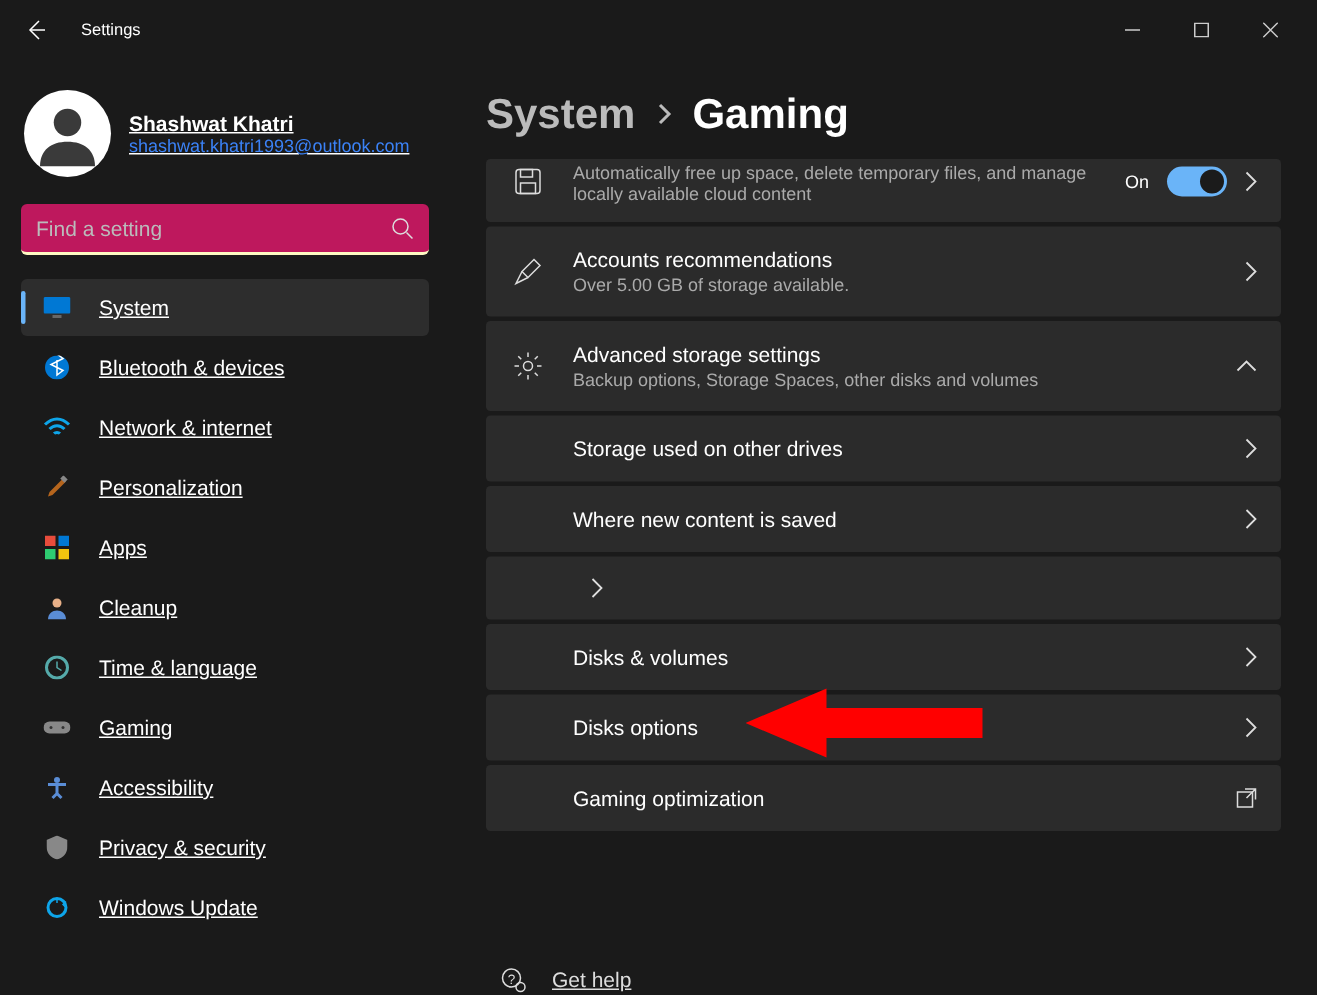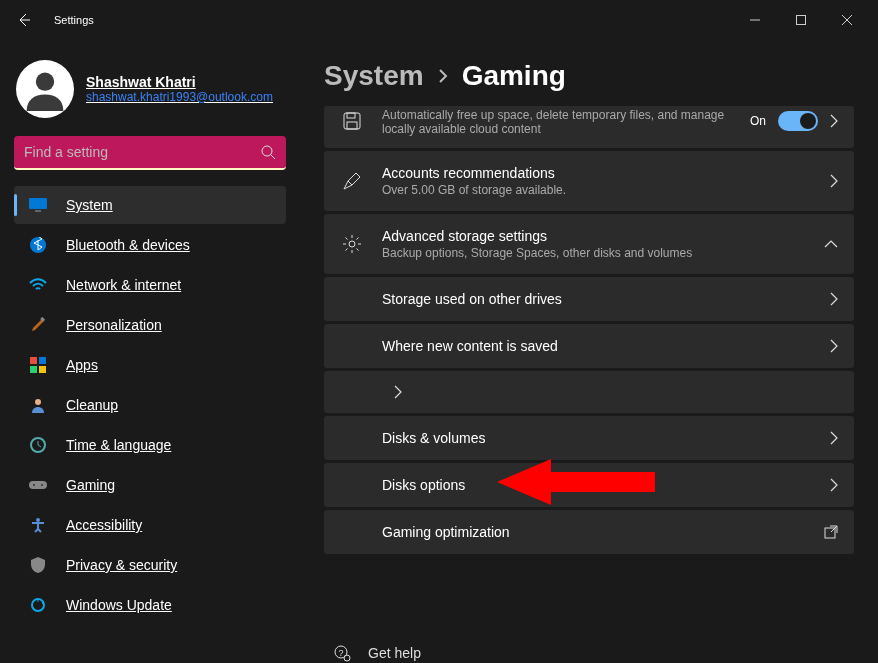--- a/index.html
+++ b/index.html
@@ -62,7 +62,7 @@
 
 .help-row { display:flex; align-items:center; gap:16px; padding: 14px 4px 0 8px; color:#ddd; }
 .help-row .h-icon { width:20px; height:20px; display:flex; align-items:center; justify-content:center; }
-.help-row .h-label { font-size:14px; }
+.help-row .h-label { font-size:14px;text-decoration:underline; }
 
 
 .arrow-anno { position:absolute; left:497px; top:455px; pointer-events:none; }

